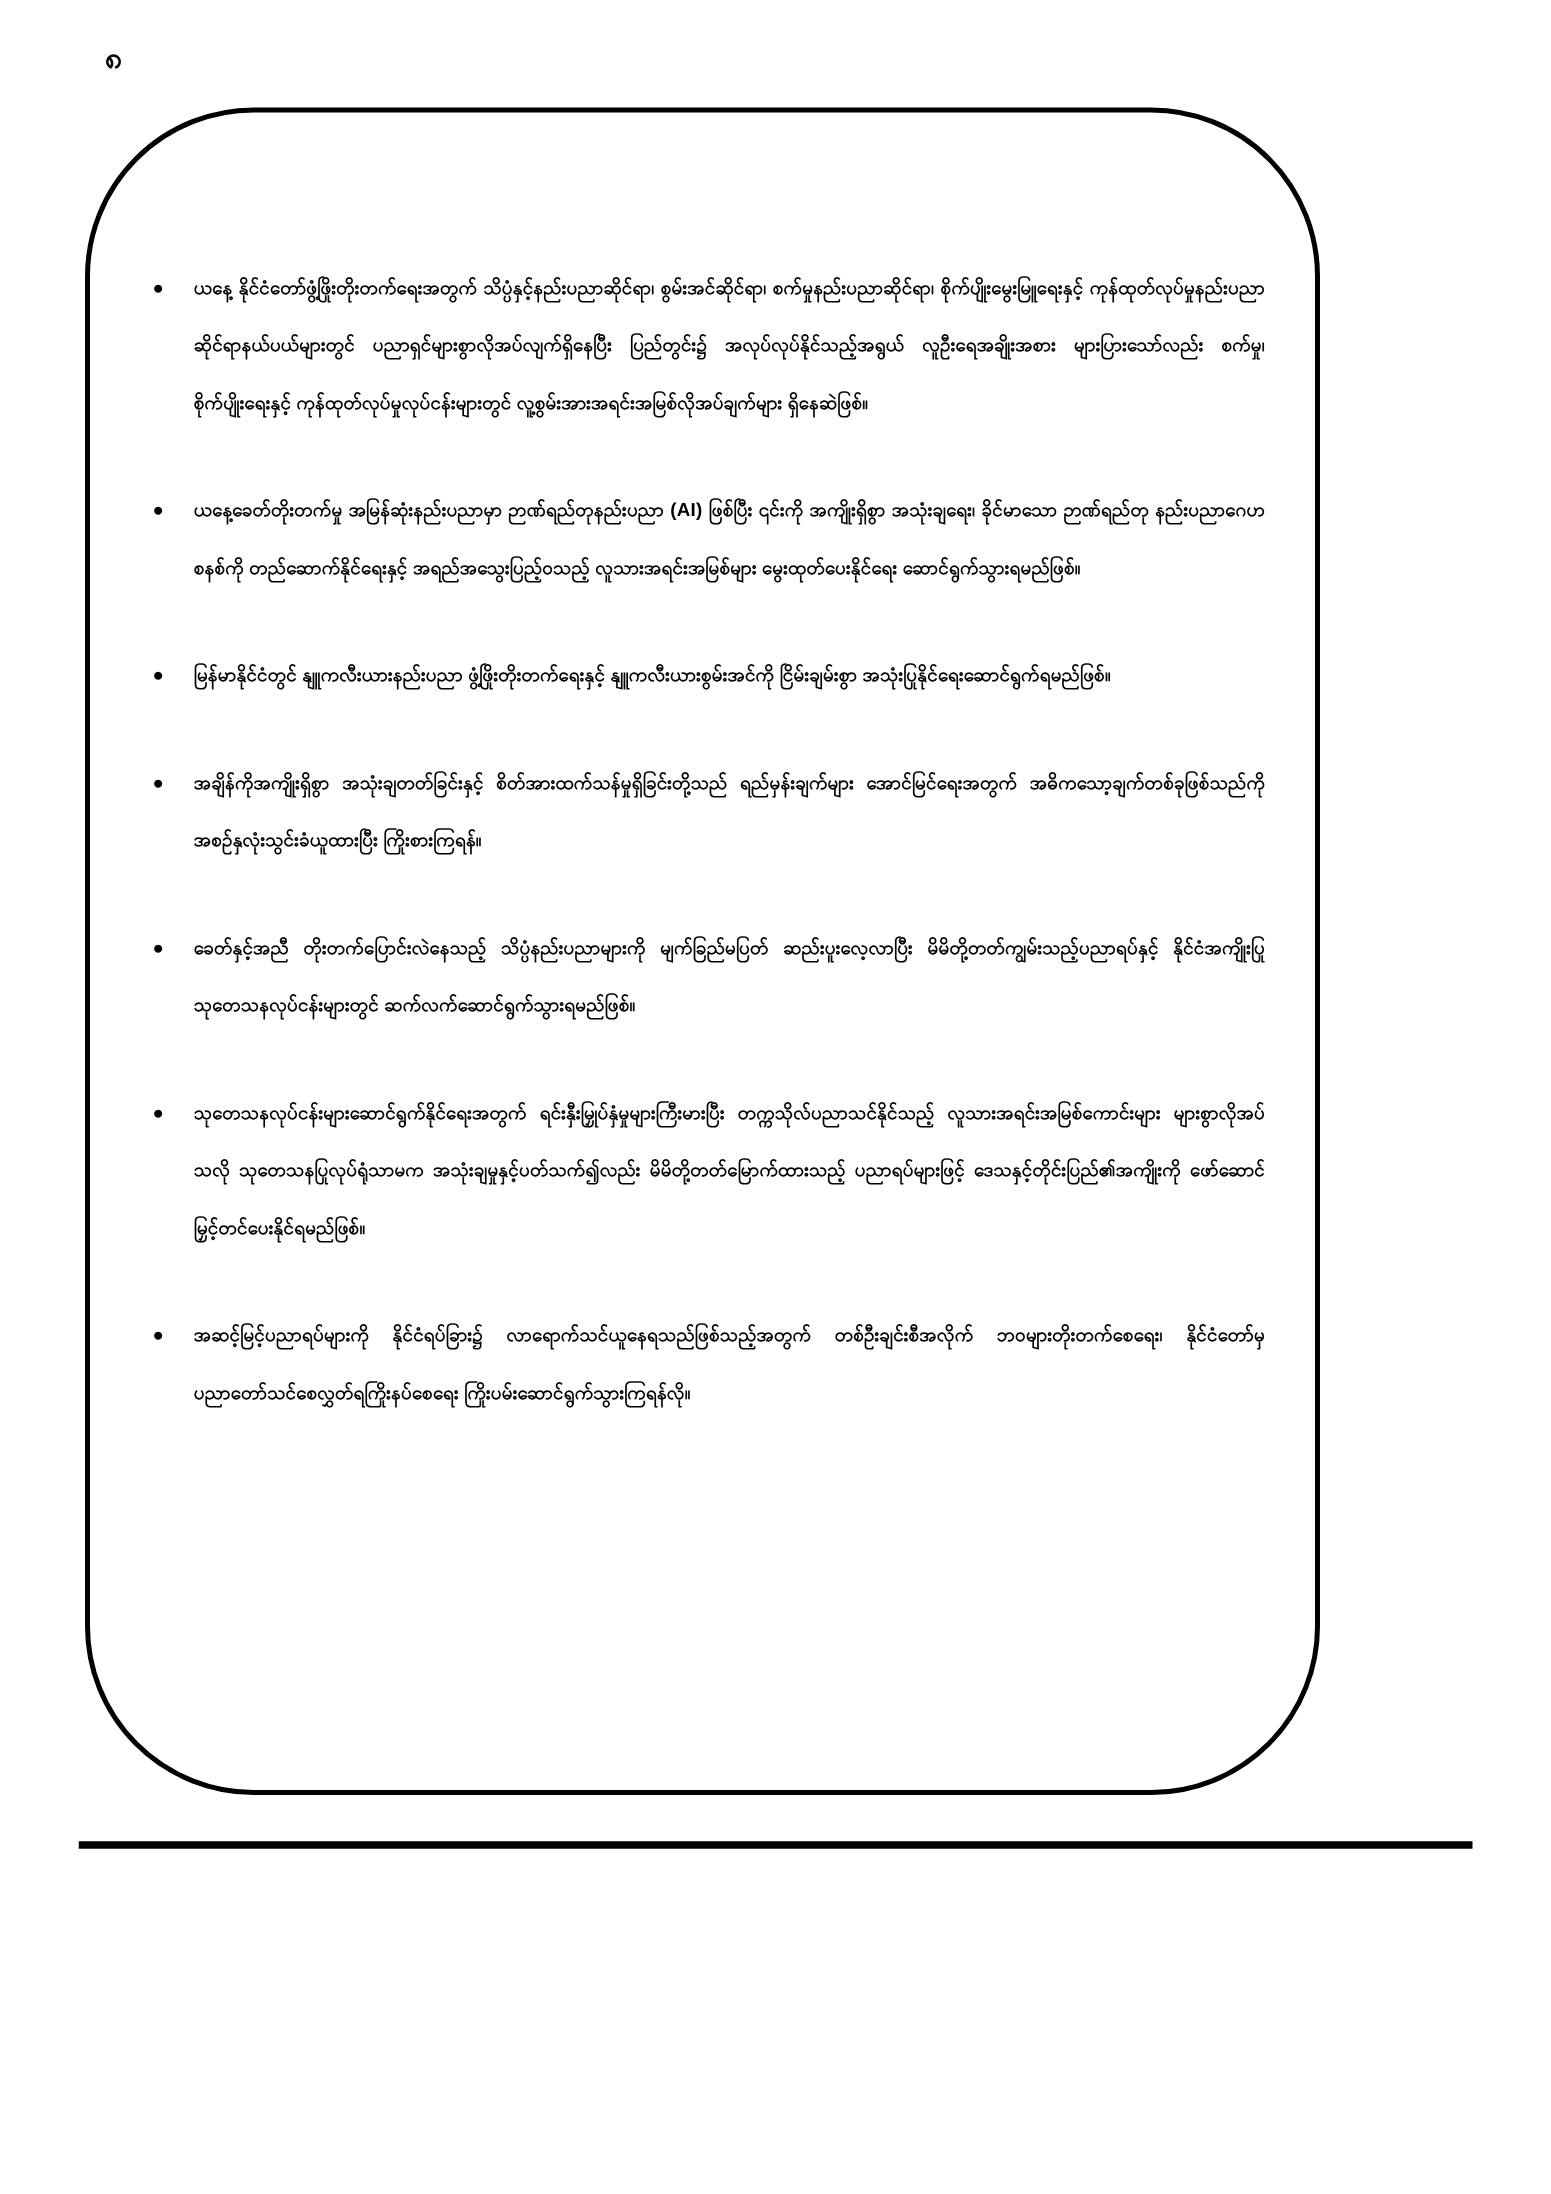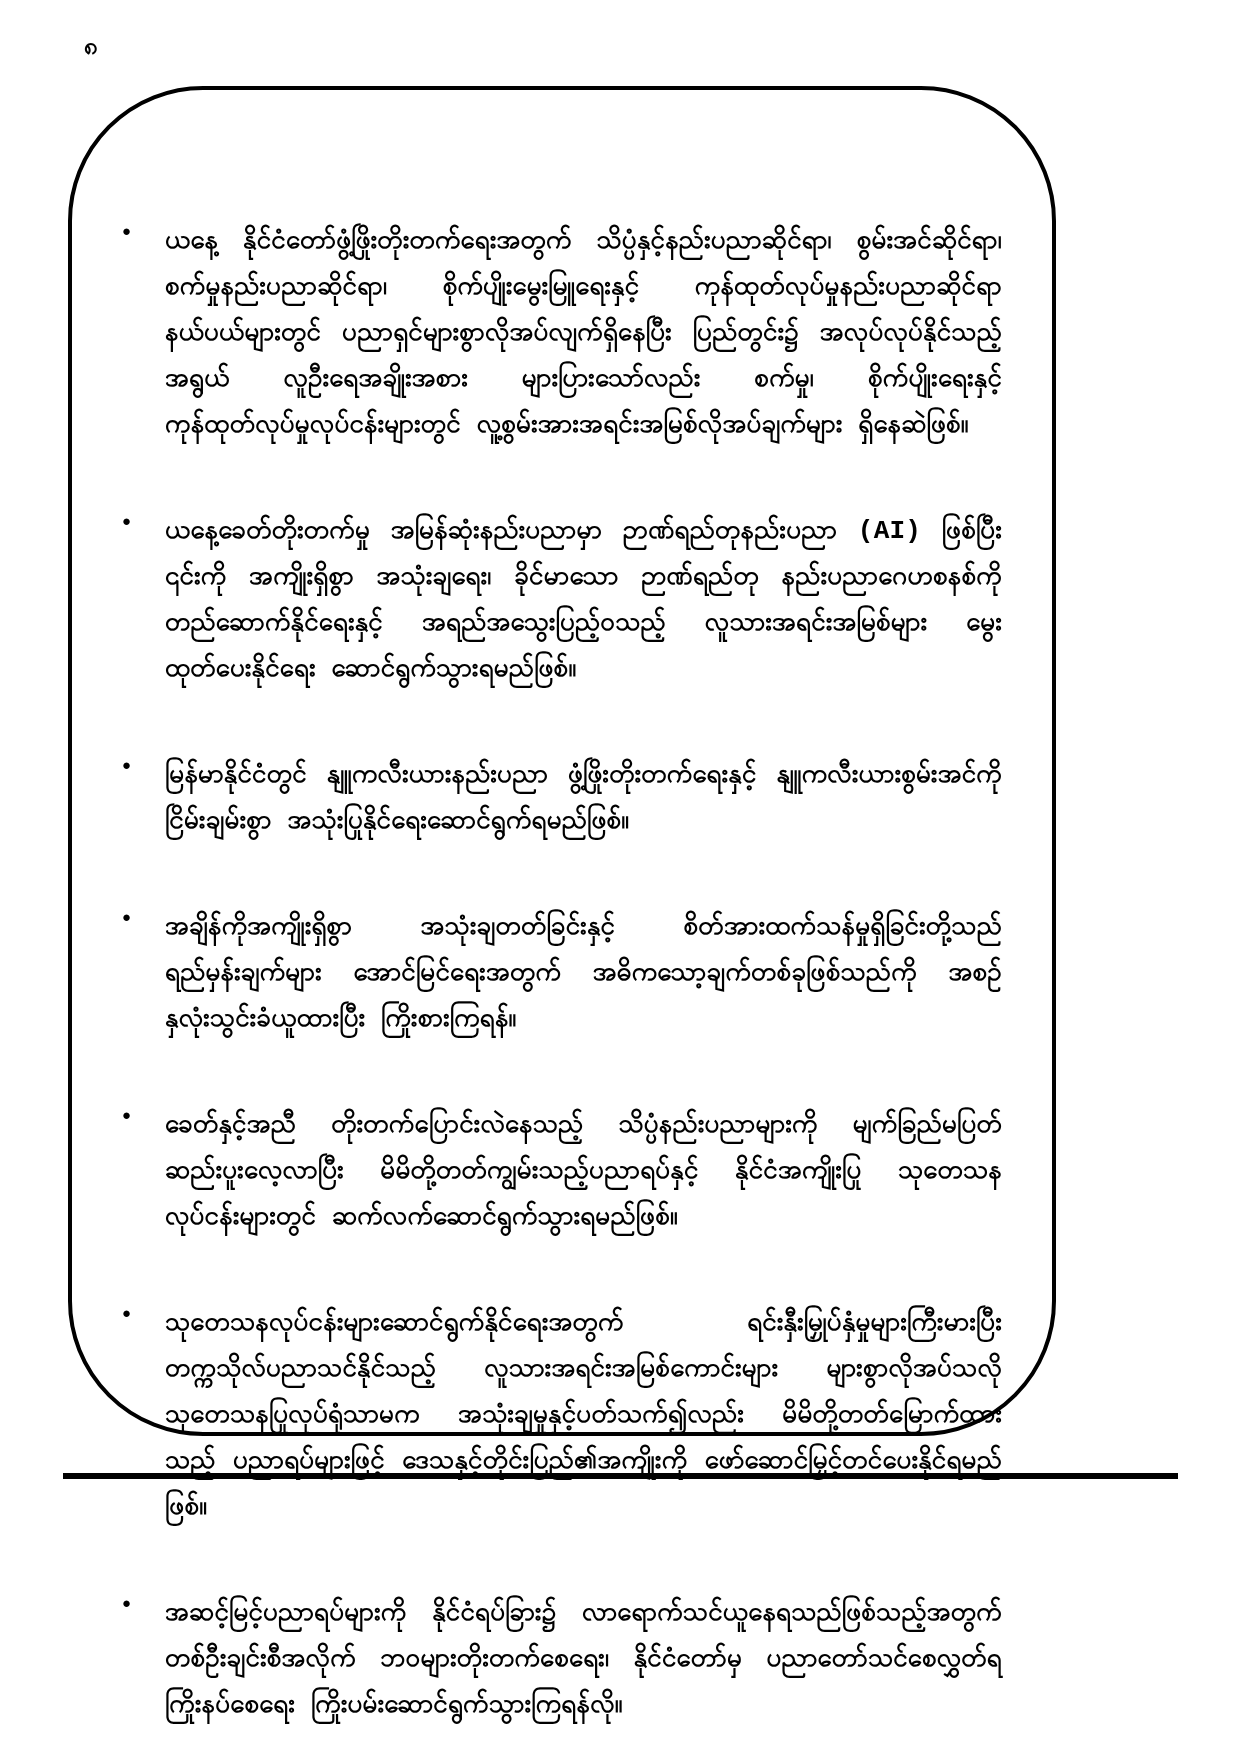--- a/index.html
+++ b/index.html
@@ -51,14 +51,13 @@
   }
   .bullet-text {
     flex: 1;
-    margin: 10px;
-    font-size: 26px;
+    margin: 0;
+    font-size: 15px;
     font-weight: bold;
     line-height: 46px;
     color: var(--text, #000000);
     text-align: justify;
     letter-spacing: 0.2px;
-    font-family: Liberation Mono, monospace;
   }
   .footer-rule {
     position: absolute;

